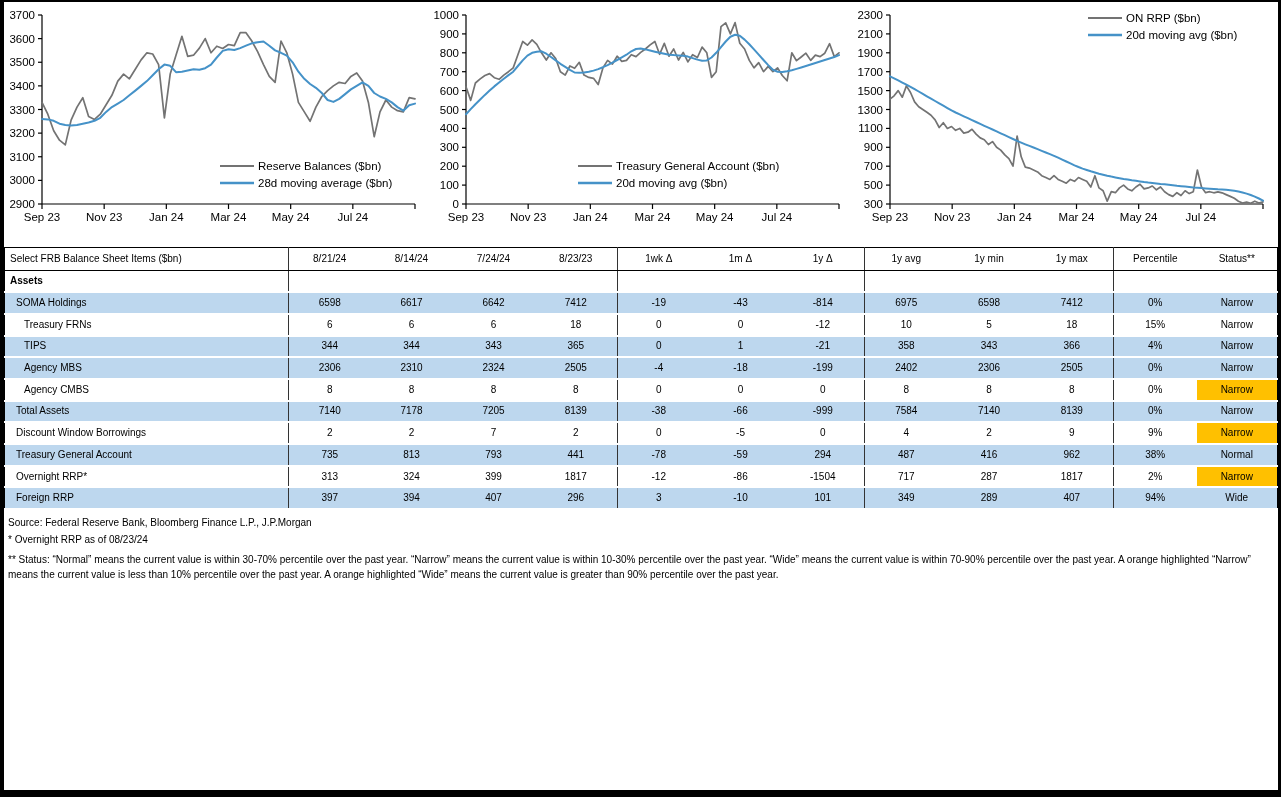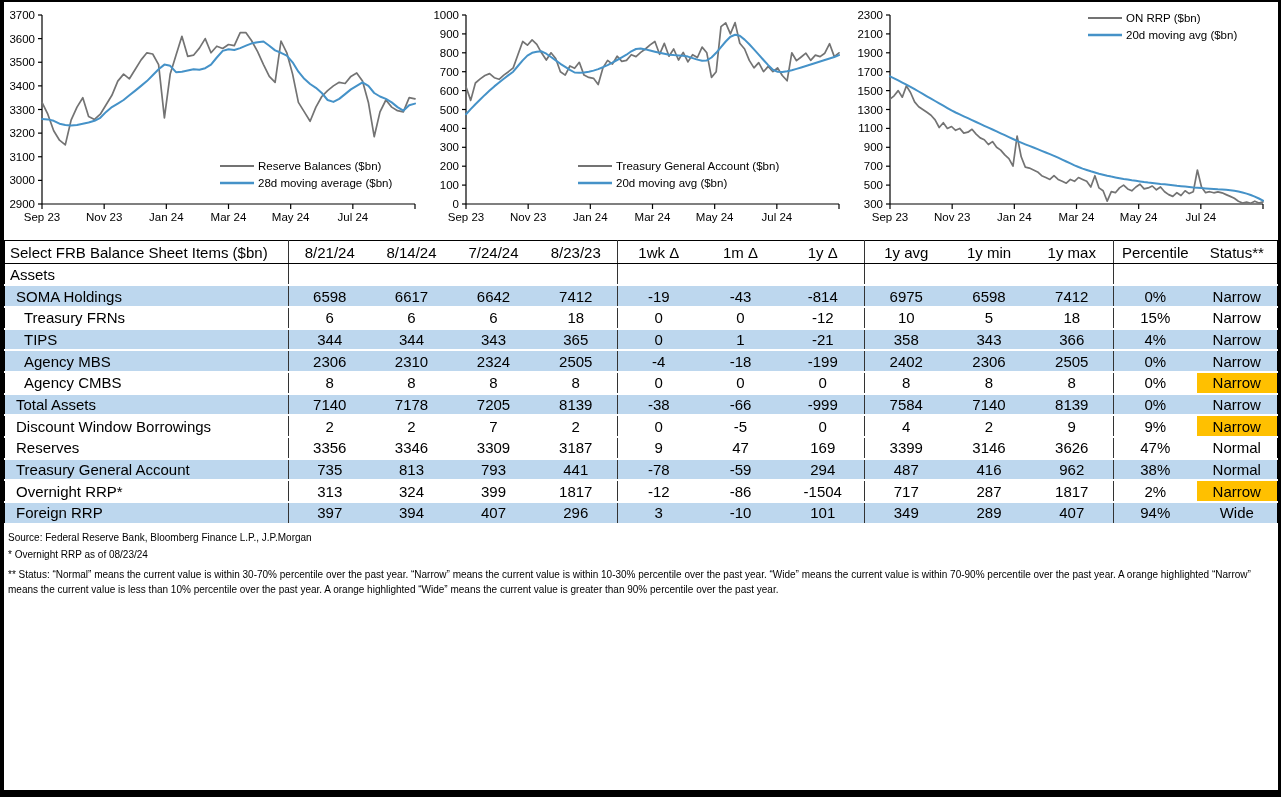--- a/index.html
+++ b/index.html
@@ -16,8 +16,8 @@
 
   table.bs {
     table-layout:fixed; border-collapse:collapse;
-    width:1273px; margin-top:1px;
-    font-size:15px; line-height:1;
+    width:1273px; margin-top:8px;
+    font-size:10px; line-height:1;
     border:1.5px solid #000;
   }
   table.bs th {

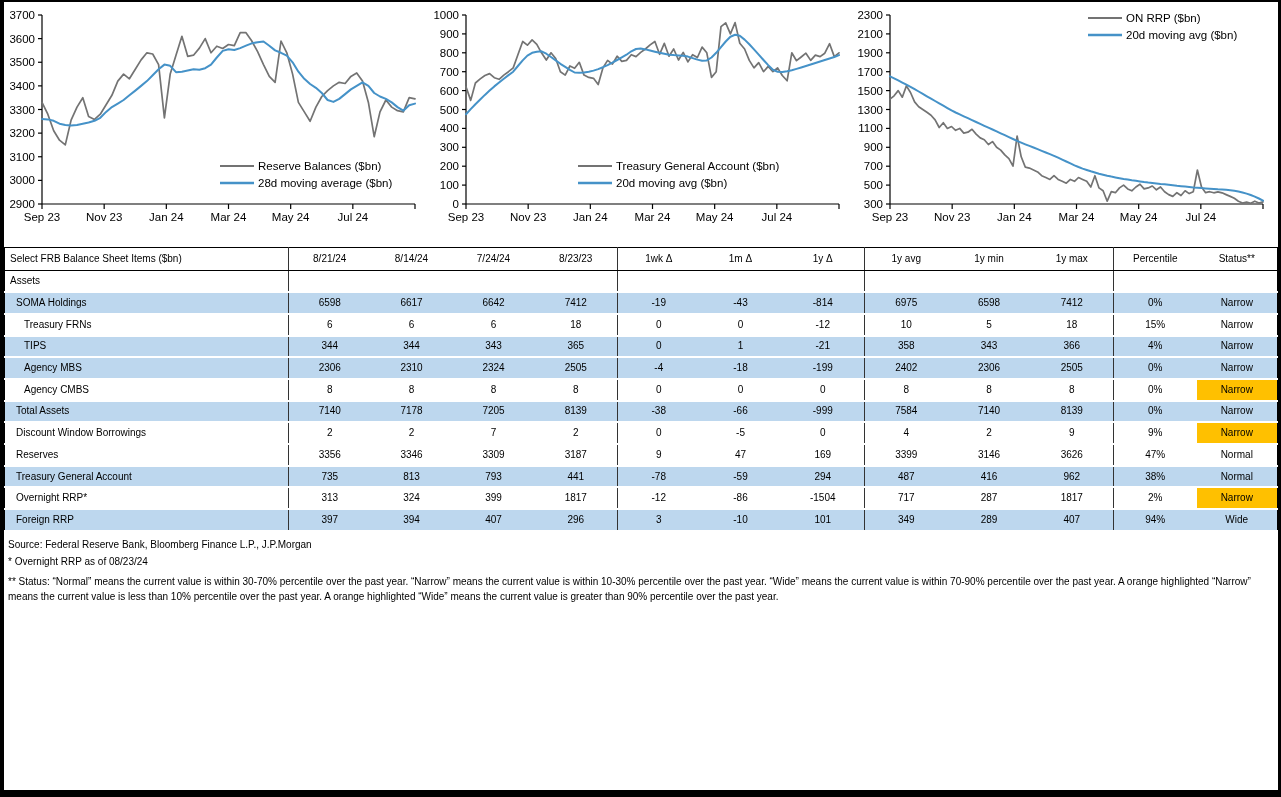--- a/index.html
+++ b/index.html
@@ -33,7 +33,7 @@
   }
   table.bs td.lab { text-align:left; }
   table.bs tr.band td { background:#BDD7EE; }
-  table.bs tr.section td { font-weight:normal; }
+  table.bs tr.section td { font-weight:bold; }
   table.bs .sepL { border-left:1.6px solid #333; }
   table.bs td.hl { background:#FFC000; }
 

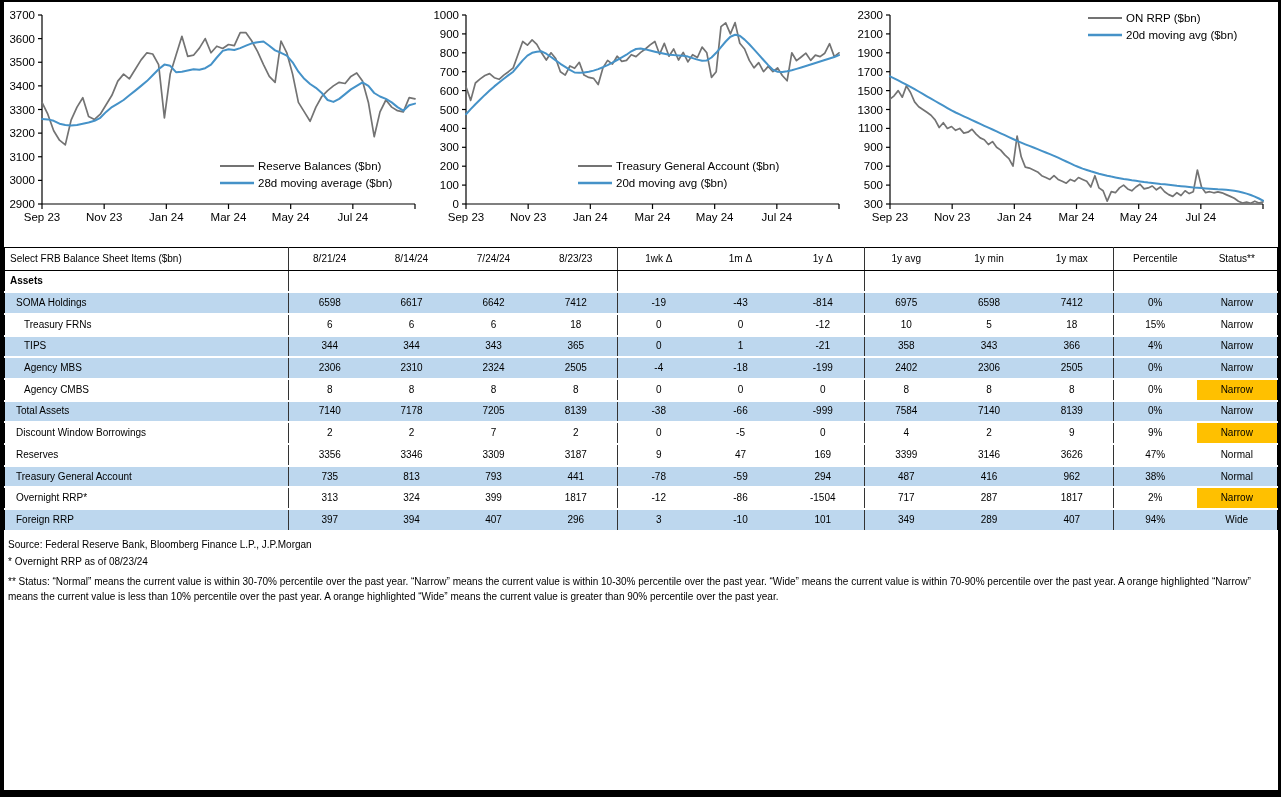--- a/index.html
+++ b/index.html
@@ -365,21 +365,6 @@
           <td class="sepL">9%</td>
           <td class="hl">Narrow</td>
         </tr>
-        <tr>
-          <td class="lab" style="padding-left: 11px;">Reserves</td>
-          <td class="sepL">3356</td>
-          <td>3346</td>
-          <td>3309</td>
-          <td>3187</td>
-          <td class="sepL">9</td>
-          <td>47</td>
-          <td>169</td>
-          <td class="sepL">3399</td>
-          <td>3146</td>
-          <td>3626</td>
-          <td class="sepL">47%</td>
-          <td>Normal</td>
-        </tr>
         <tr class="band">
           <td class="lab" style="padding-left: 11px;">Treasury General Account</td>
           <td class="sepL">735</td>

